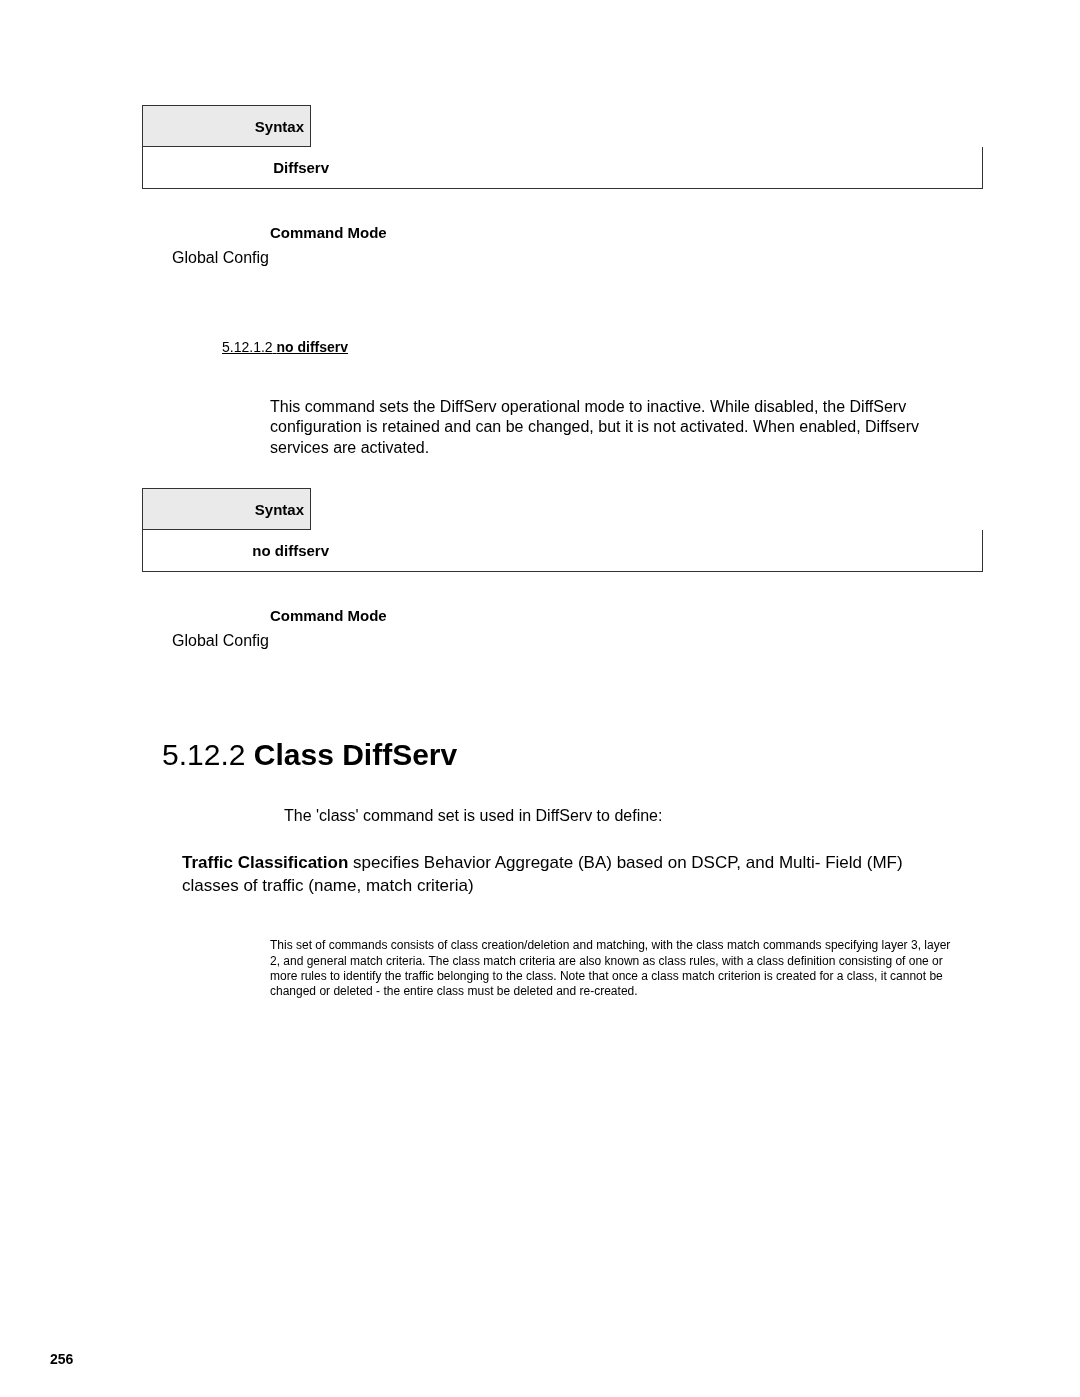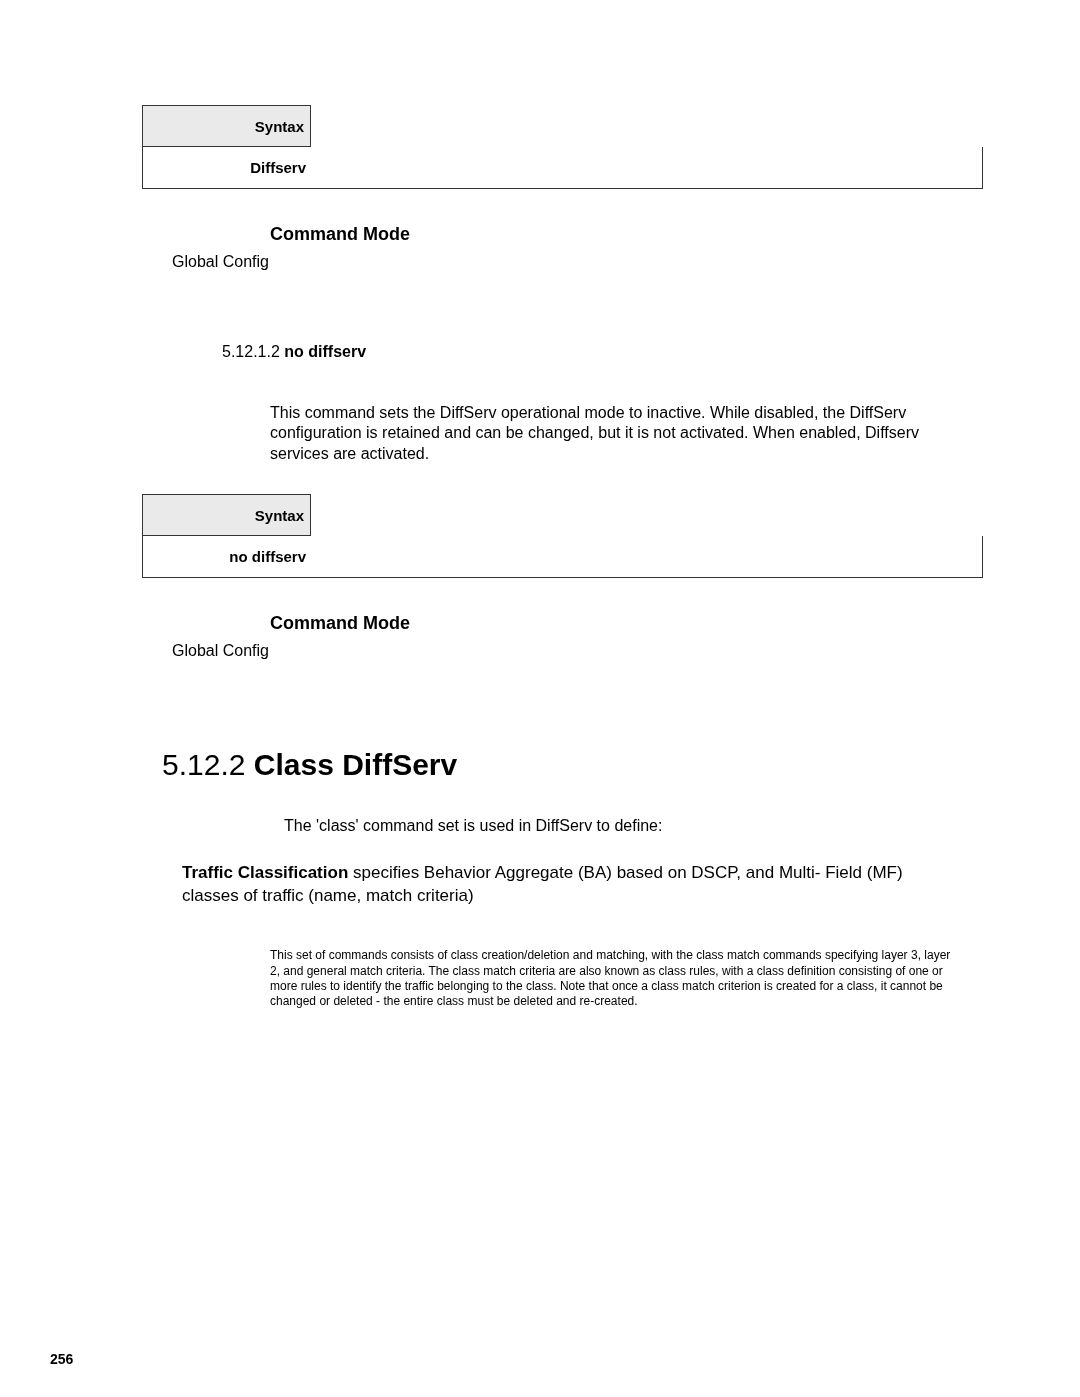--- a/index.html
+++ b/index.html
@@ -40,6 +40,7 @@
     box-sizing: border-box;
     display: flex;
     align-items: center;
+    padding-left: 23px;
   }
   .syntax-cell {
     width: 169px;

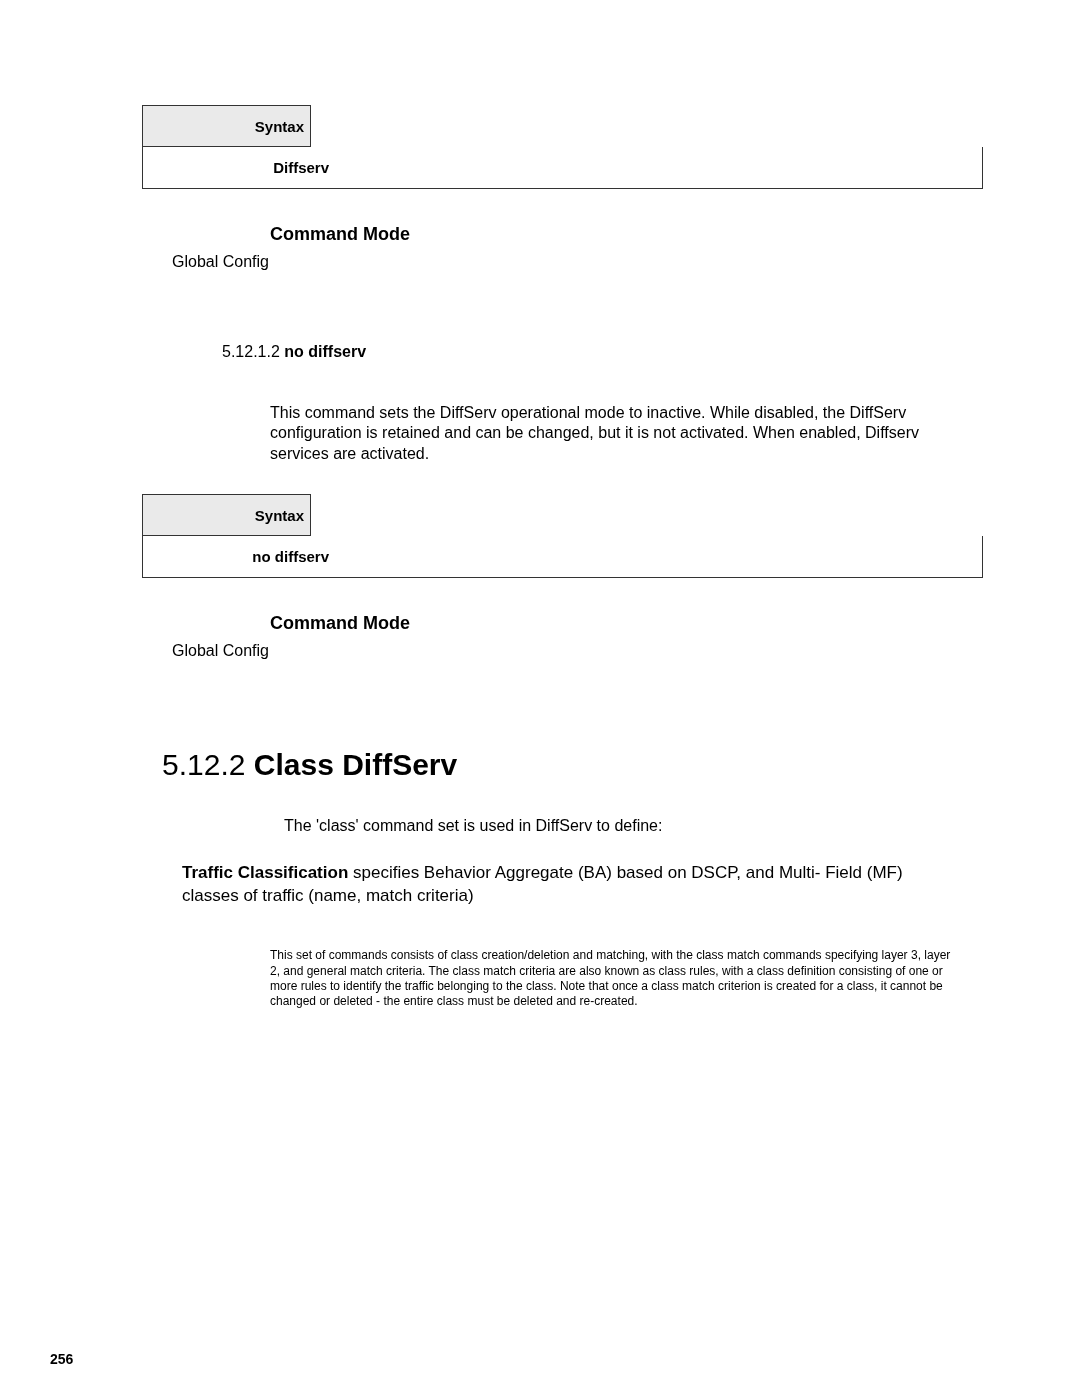--- a/index.html
+++ b/index.html
@@ -57,7 +57,7 @@
 
   .subhead {
     font-weight: bold;
-    font-size: 18px;
+    font-size: 15px;
     margin-top: 35px;
     margin-left: 128px;
   }

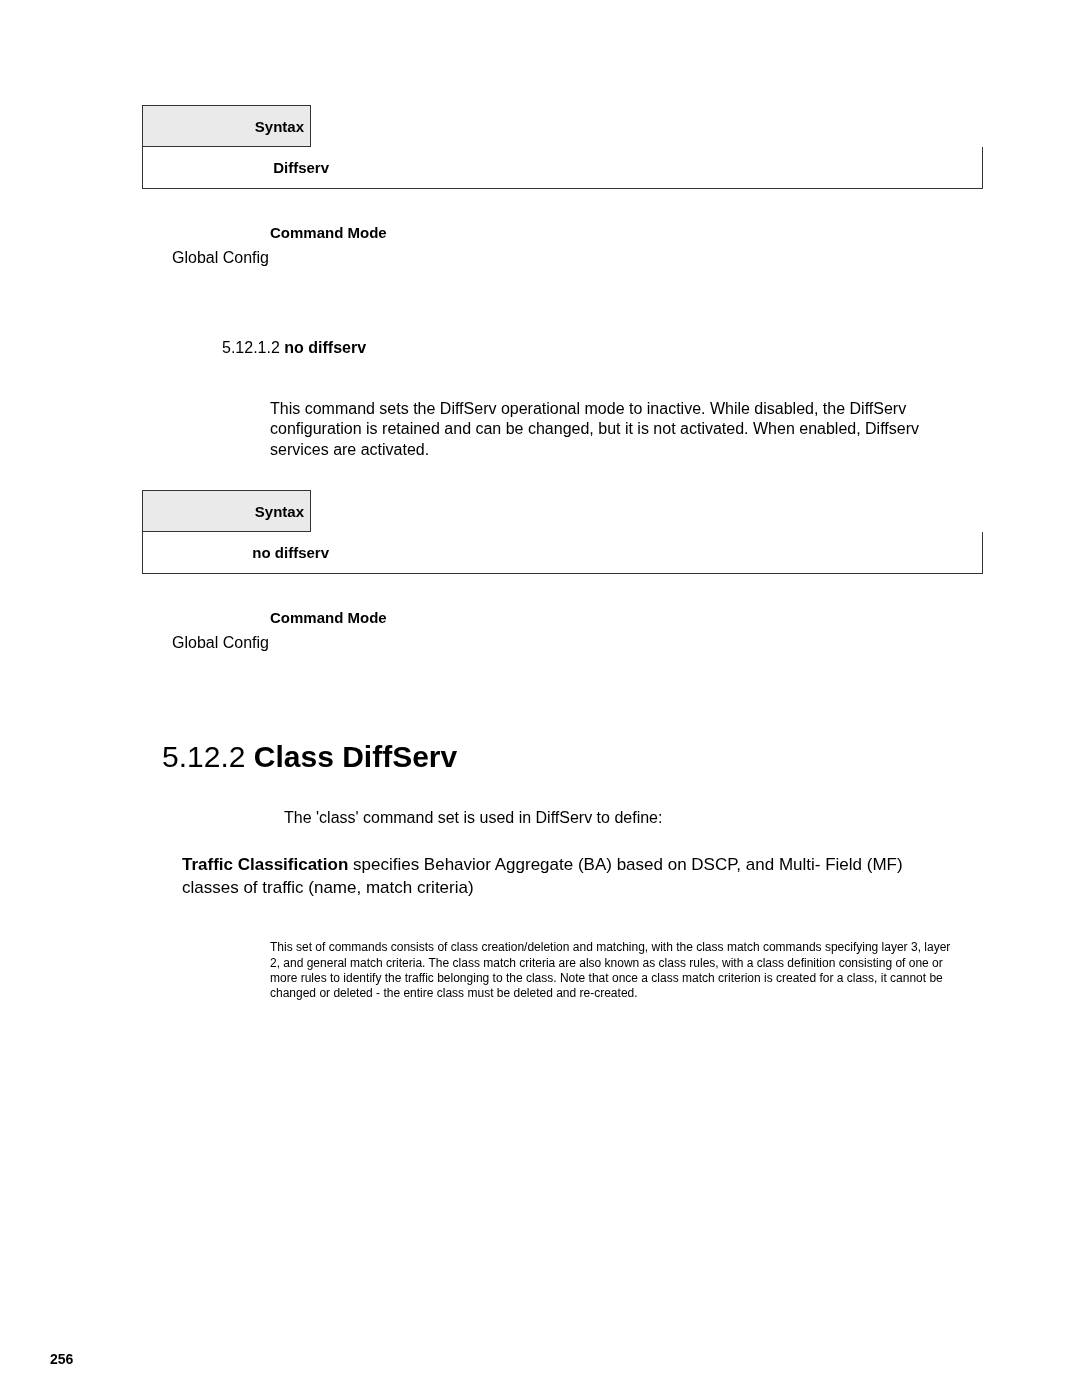--- a/index.html
+++ b/index.html
@@ -70,7 +70,8 @@
   .h3 {
     margin-top: 72px;
     margin-left: 80px;
-    font-size: 16px;
+    font-size: 14px;
+    text-decoration: underline;
   }
   .h3 .num {
     font-weight: normal;

